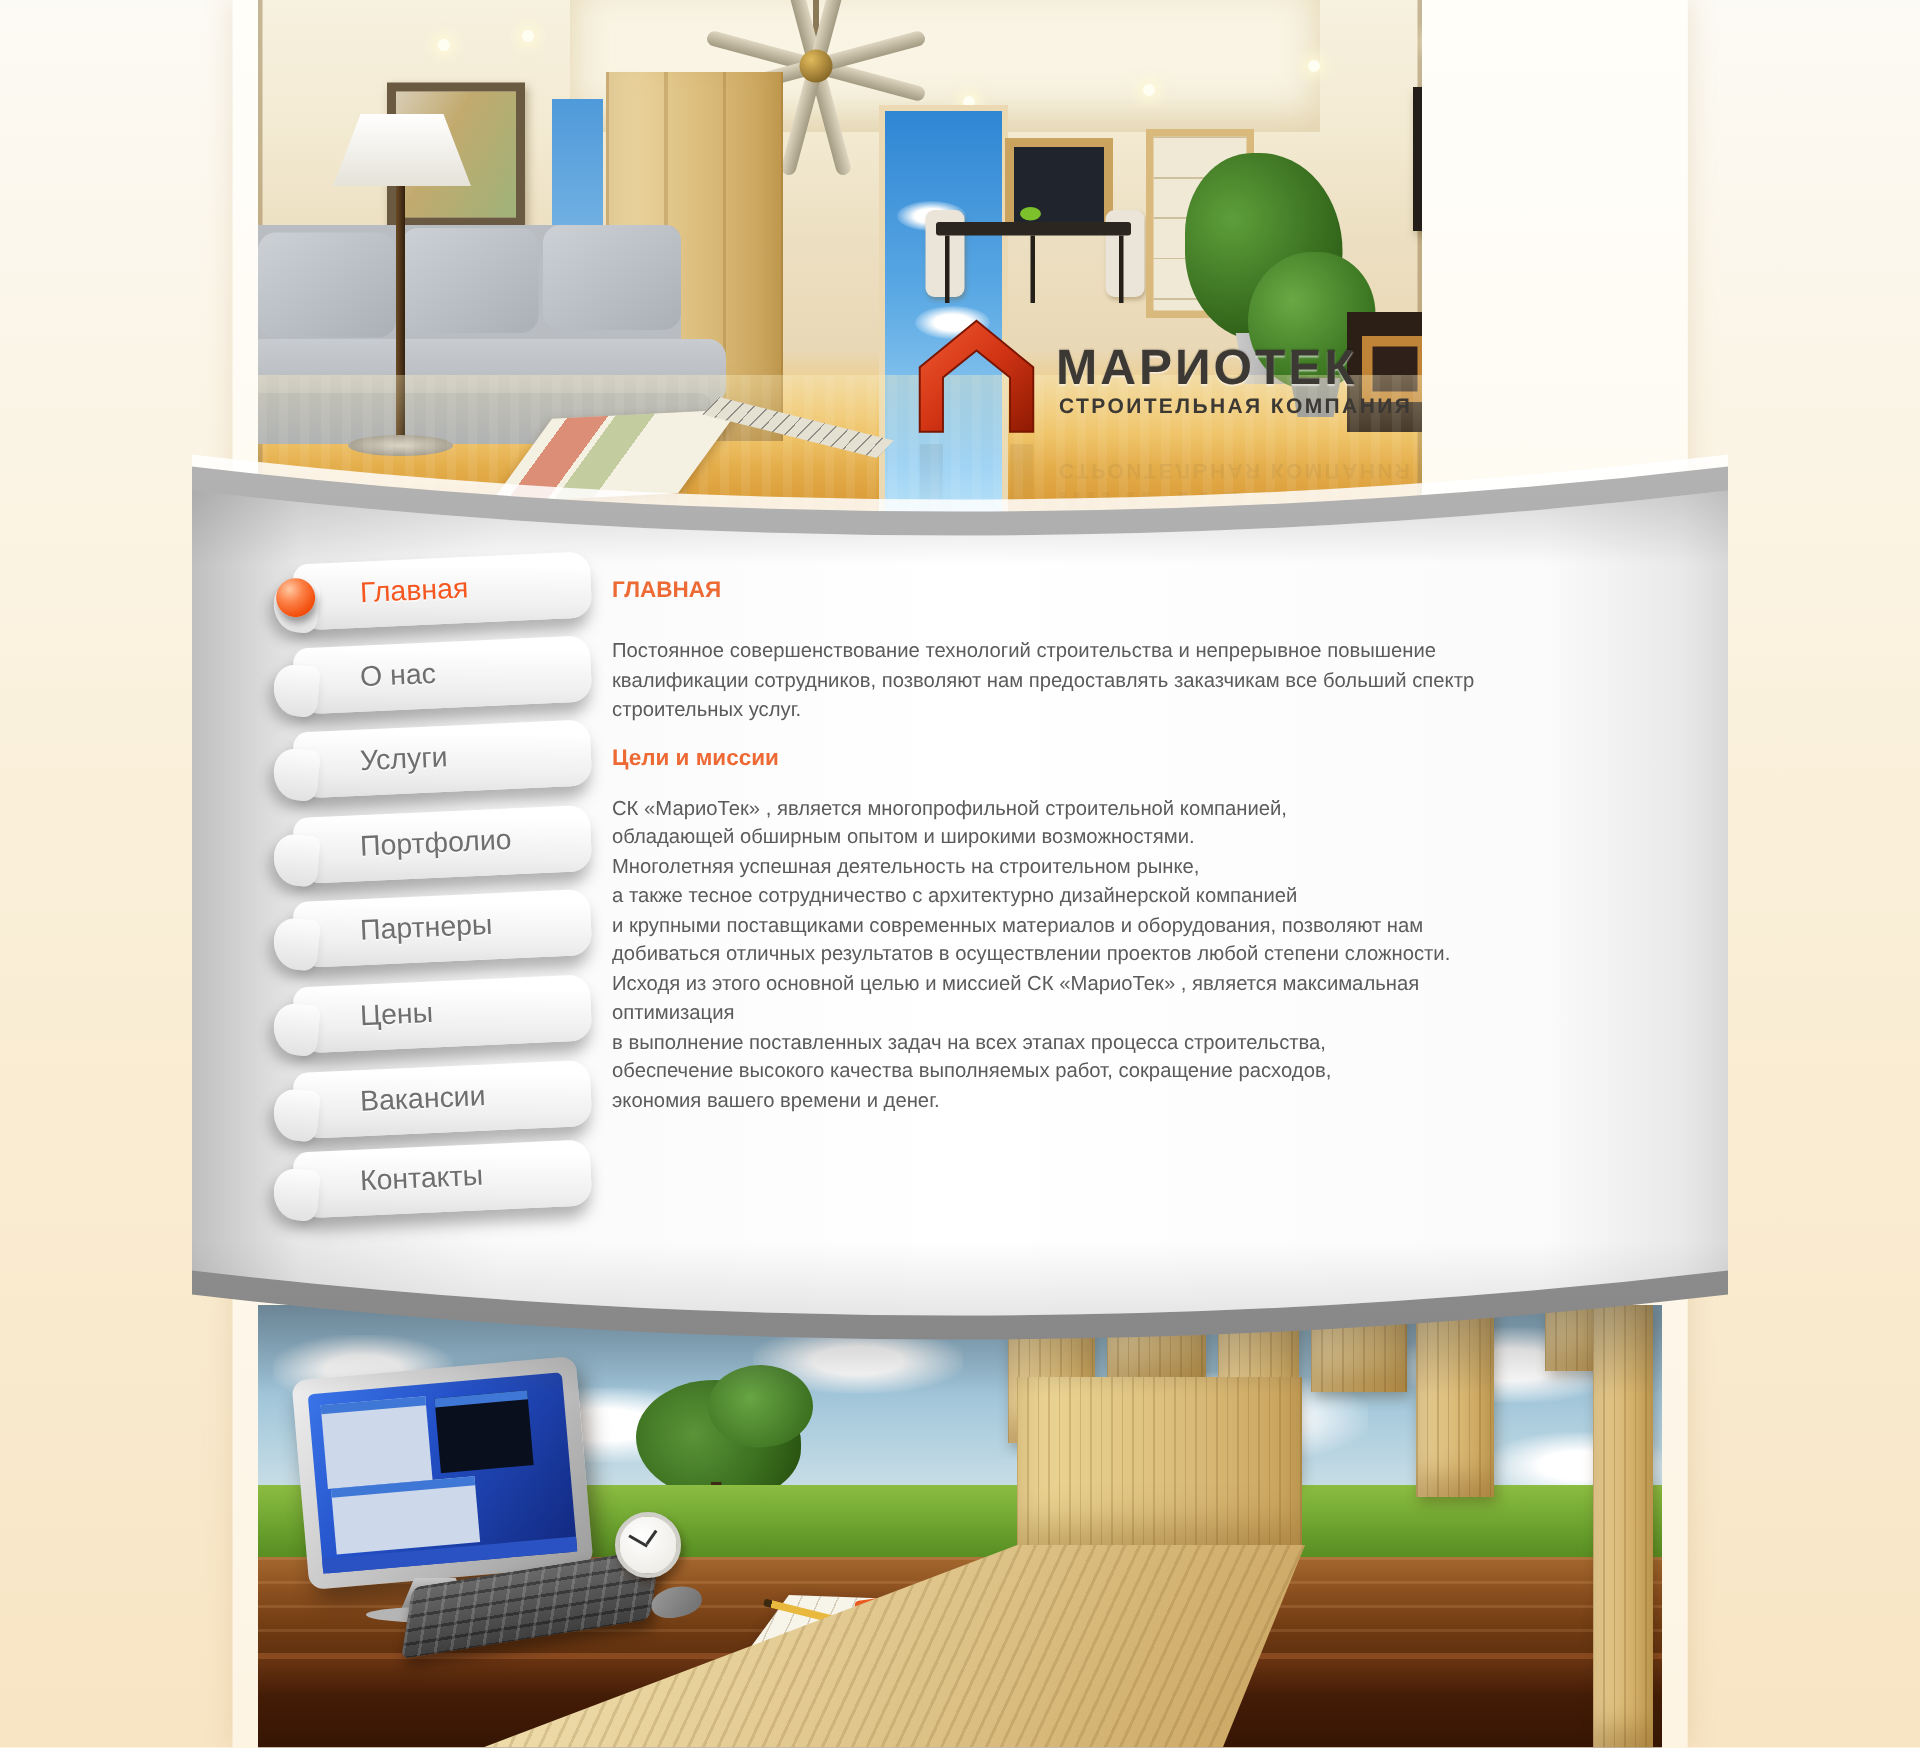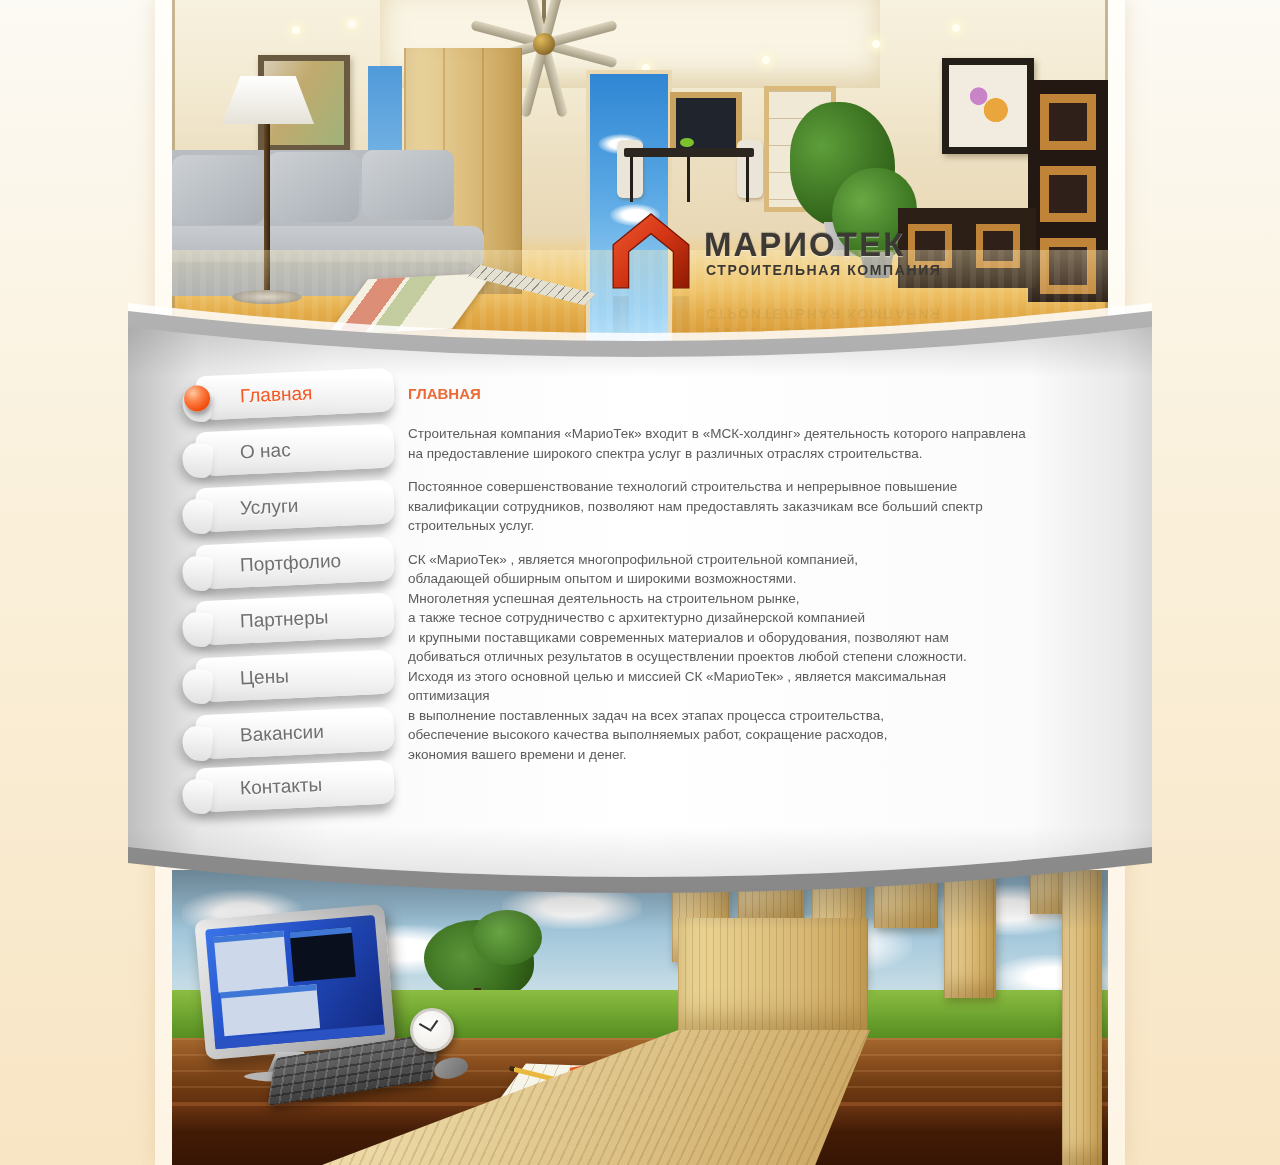--- a/index.html
+++ b/index.html
@@ -16,7 +16,7 @@
     box-shadow:0 0 18px rgba(190,150,90,.25);}
 
   
-  #hero{left:172px;top:0;width:936px;height:402px;overflow:hidden;z-index:2;
+  #hero{left:172px;top:0;width:776px;height:402px;overflow:hidden;z-index:2;
     background:linear-gradient(180deg,#f7f1df 0%,#f3ead2 22%,#ecdfc1 40%,#e9d8b6 58%,#eeca7e 66%,#edbe5e 72%,#d99a35 84%,#c9882b 96%,#c07f24 100%);
     box-shadow:inset 3px 0 0 rgba(140,110,60,.45), inset -3px 0 0 rgba(140,110,60,.45);}
   .ceilpanel{left:208px;top:0;width:500px;height:88px;background:#f9f4e4;

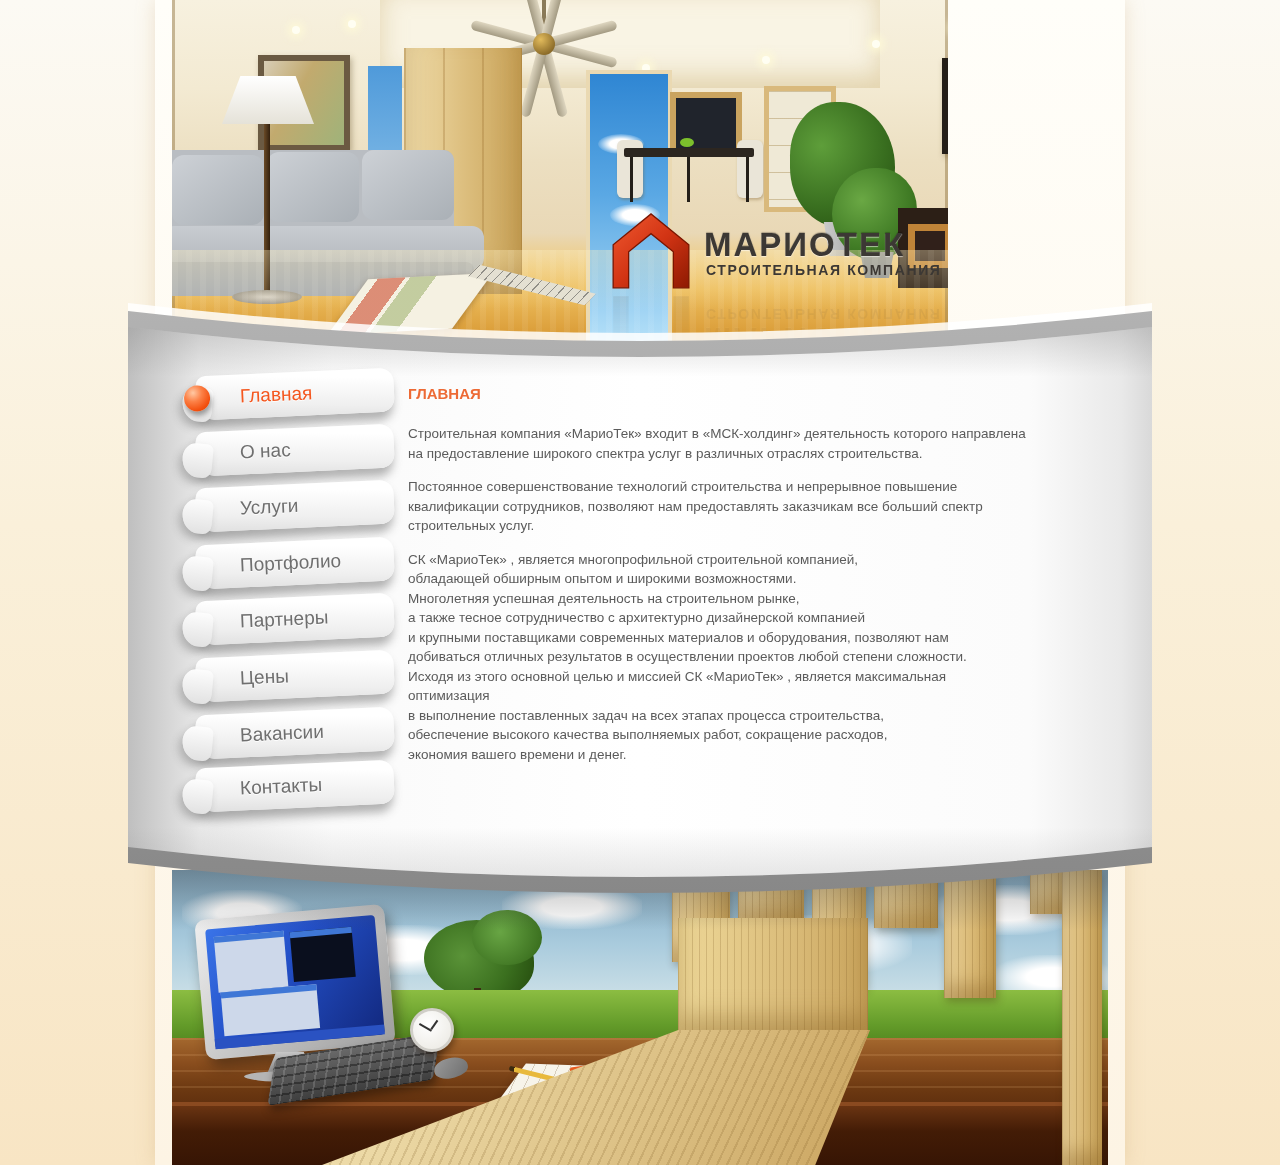--- a/index.html
+++ b/index.html
@@ -367,8 +367,6 @@
 
 <div class="abs" id="content">
   <h1>ГЛАВНАЯ</h1>
-  <p>Строительная компания «МариоТек»  входит в «МСК-холдинг» деятельность которого направлена
- на предоставление широкого спектра услуг в различных отраслях строительства.</p>
   <p>Постоянное совершенствование технологий строительства и непрерывное повышение
 квалификации сотрудников, позволяют нам предоставлять заказчикам все больший спектр
 строительных услуг.</p>

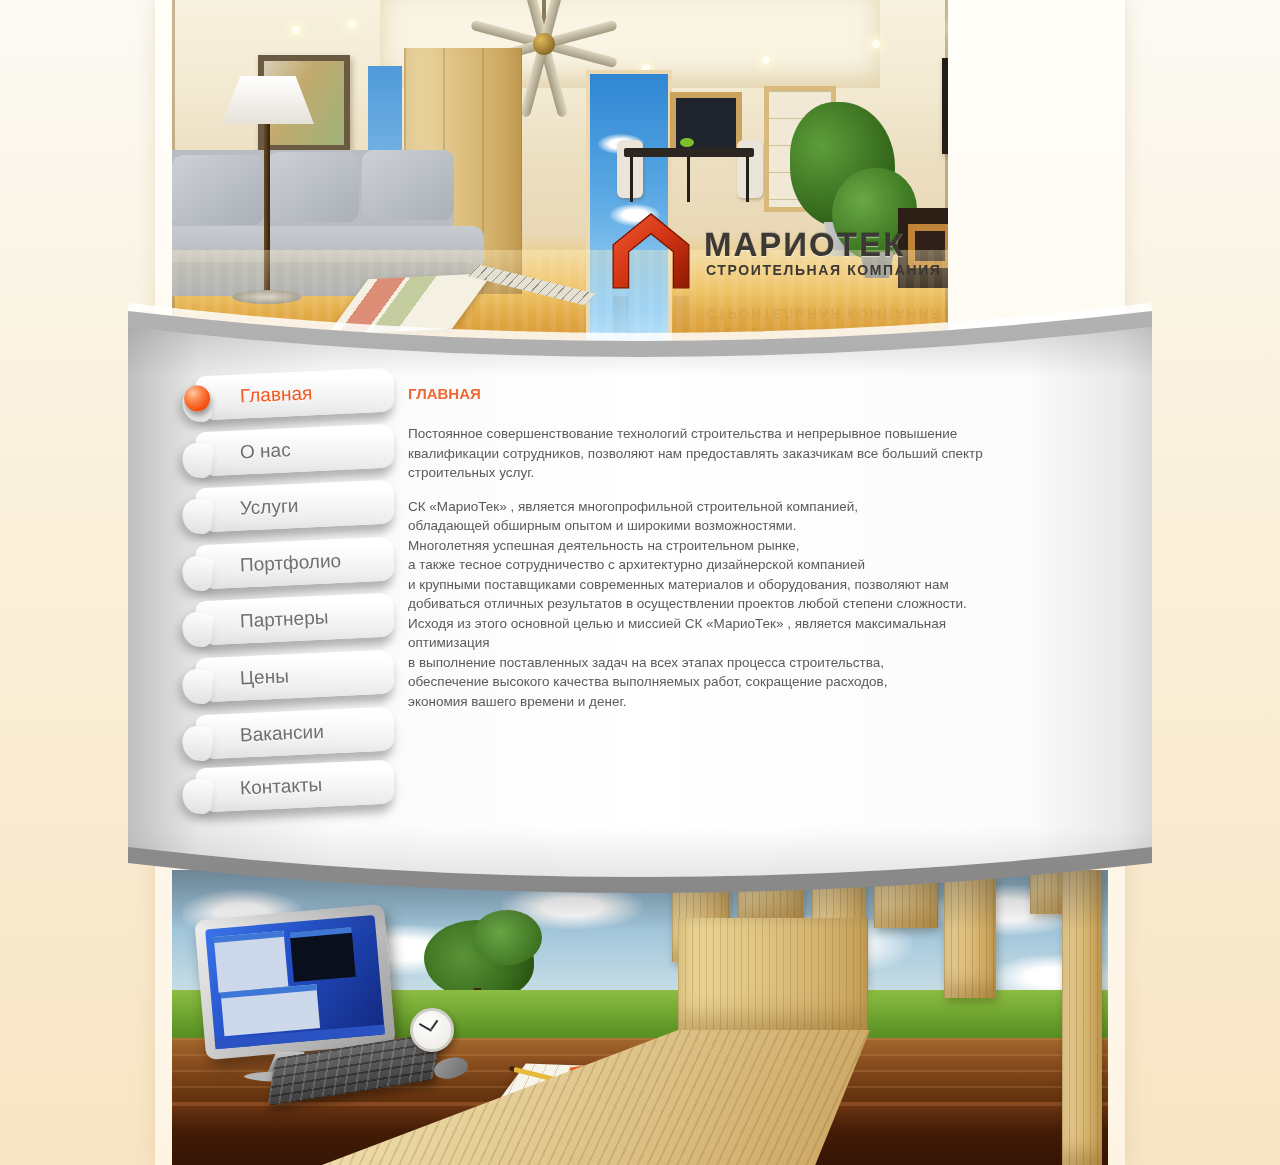--- a/index.html
+++ b/index.html
@@ -370,6 +370,7 @@
   <p>Постоянное совершенствование технологий строительства и непрерывное повышение
 квалификации сотрудников, позволяют нам предоставлять заказчикам все больший спектр
 строительных услуг.</p>
+  <h2>Цели и миссии</h2>
   <p>СК «МариоТек» , является многопрофильной строительной компанией,
 обладающей обширным опытом и широкими возможностями.
 Многолетняя успешная деятельность на строительном рынке,

